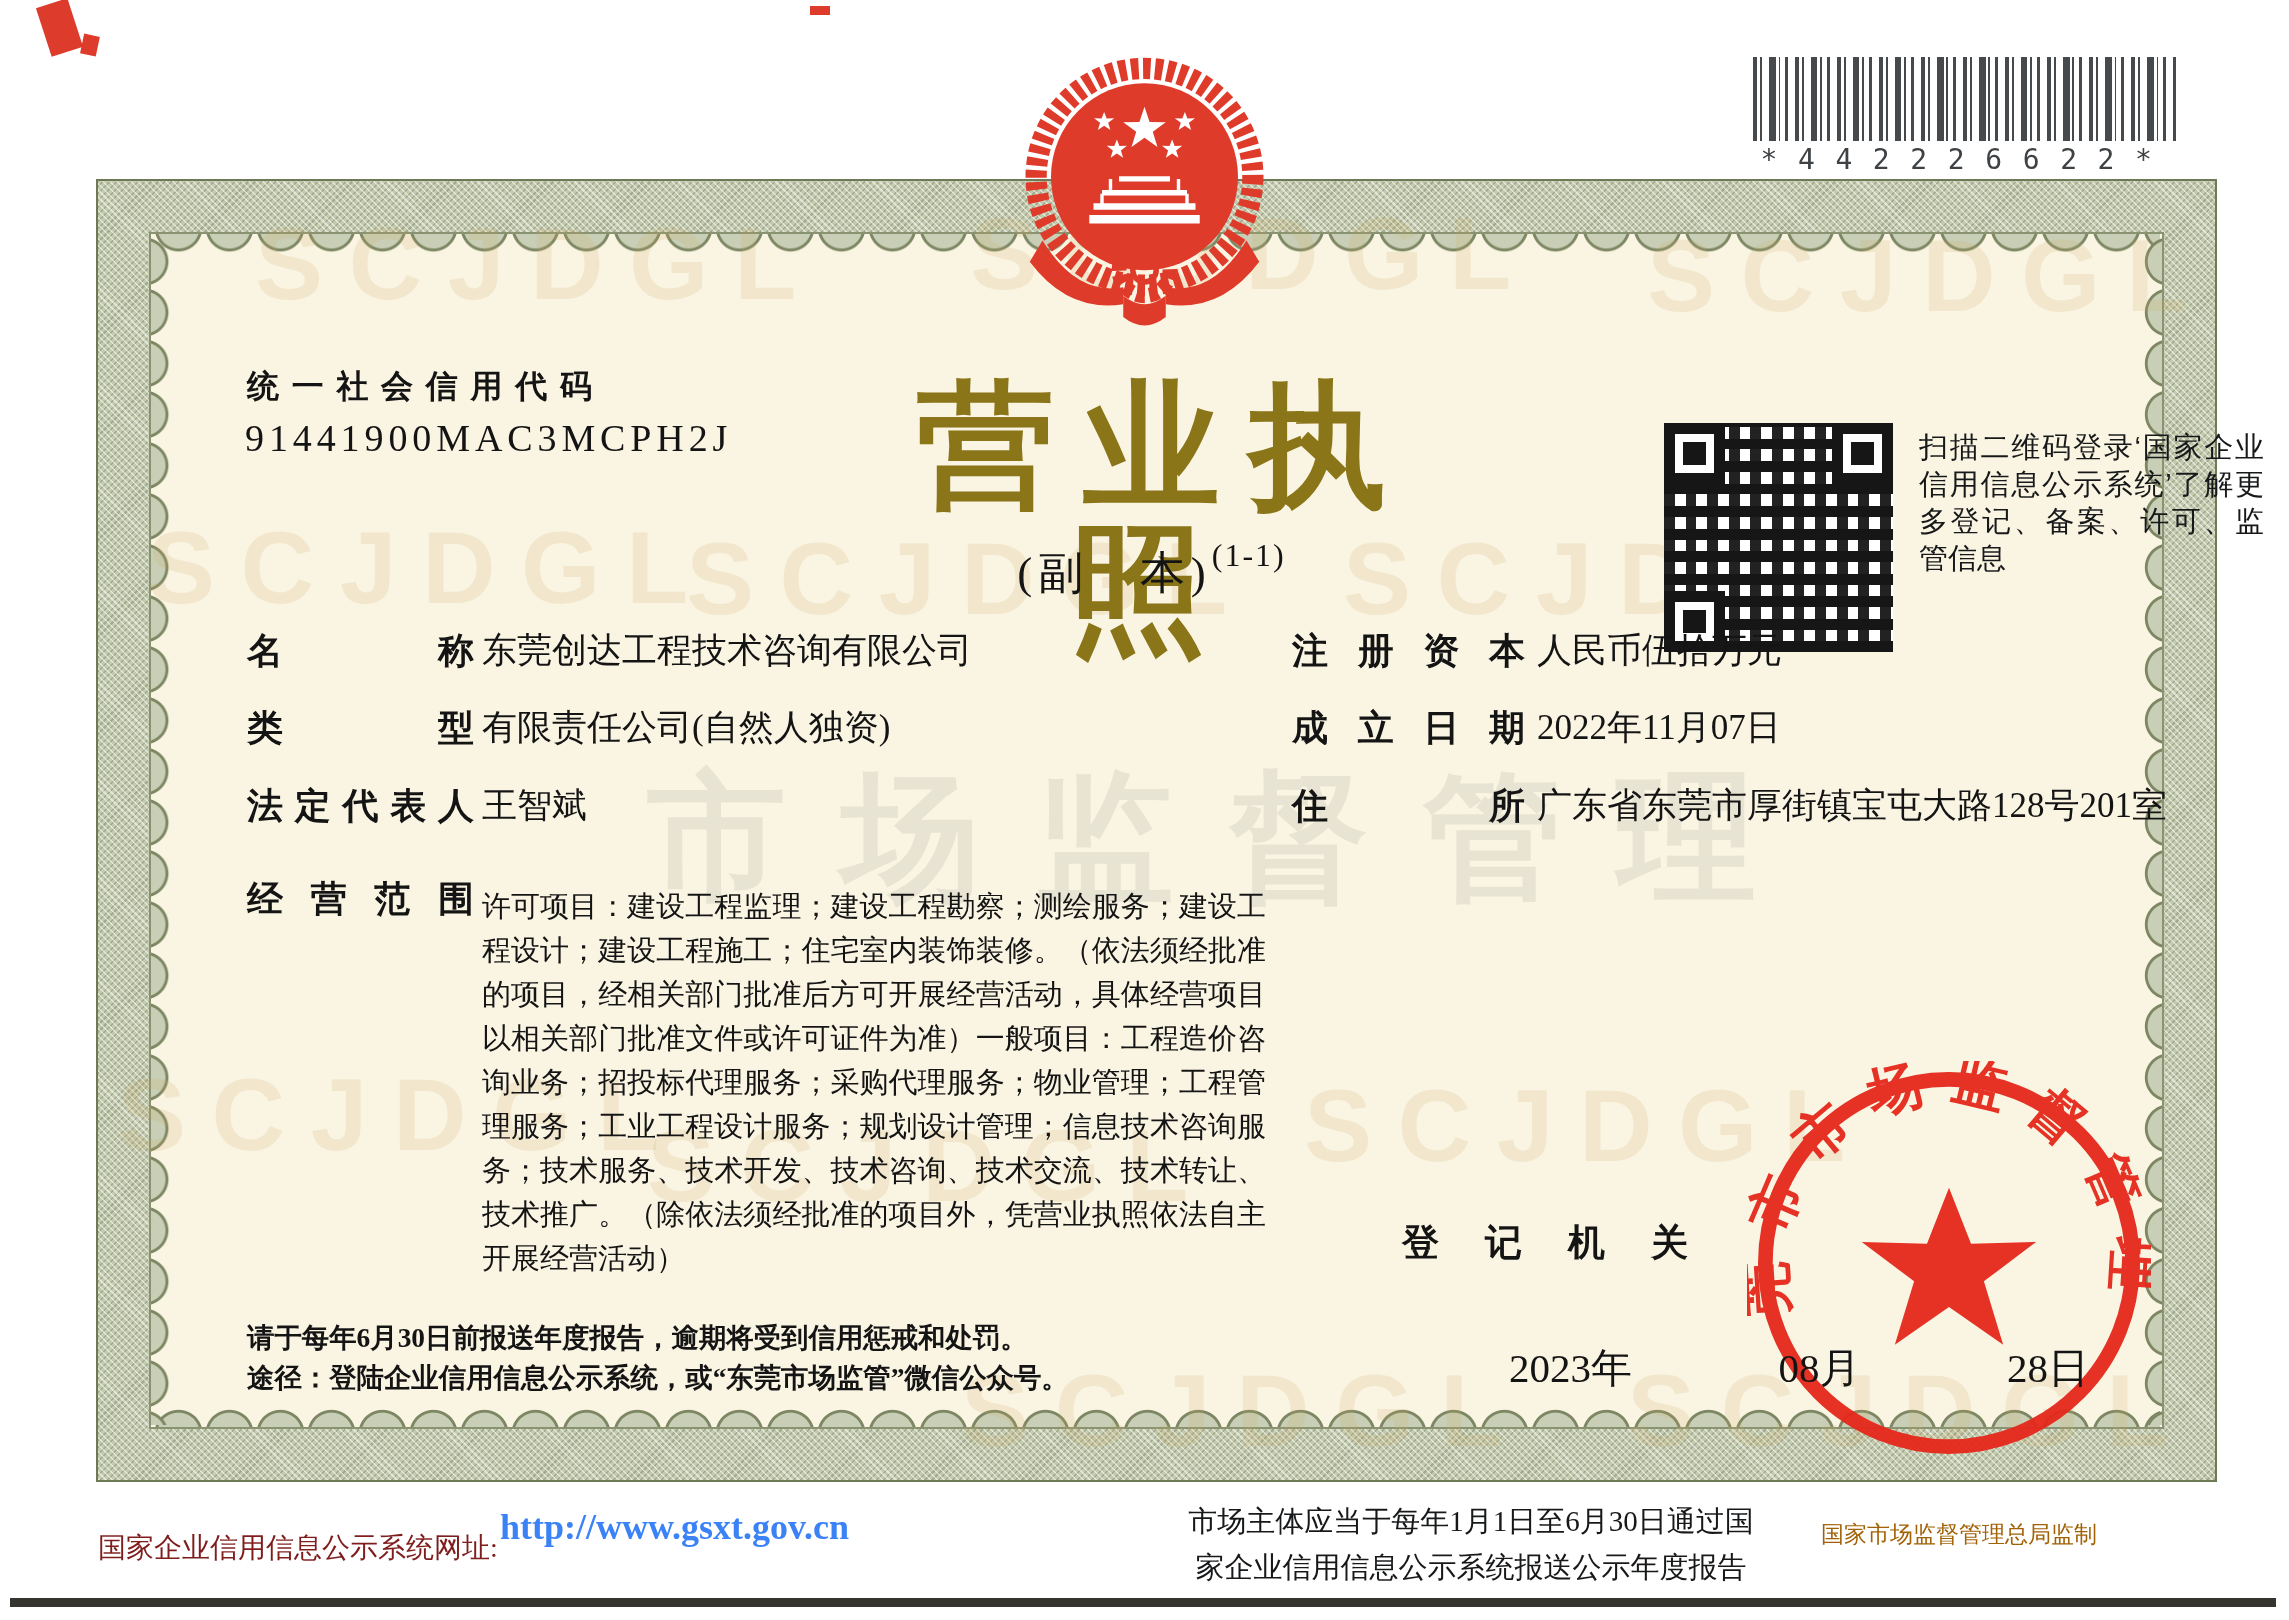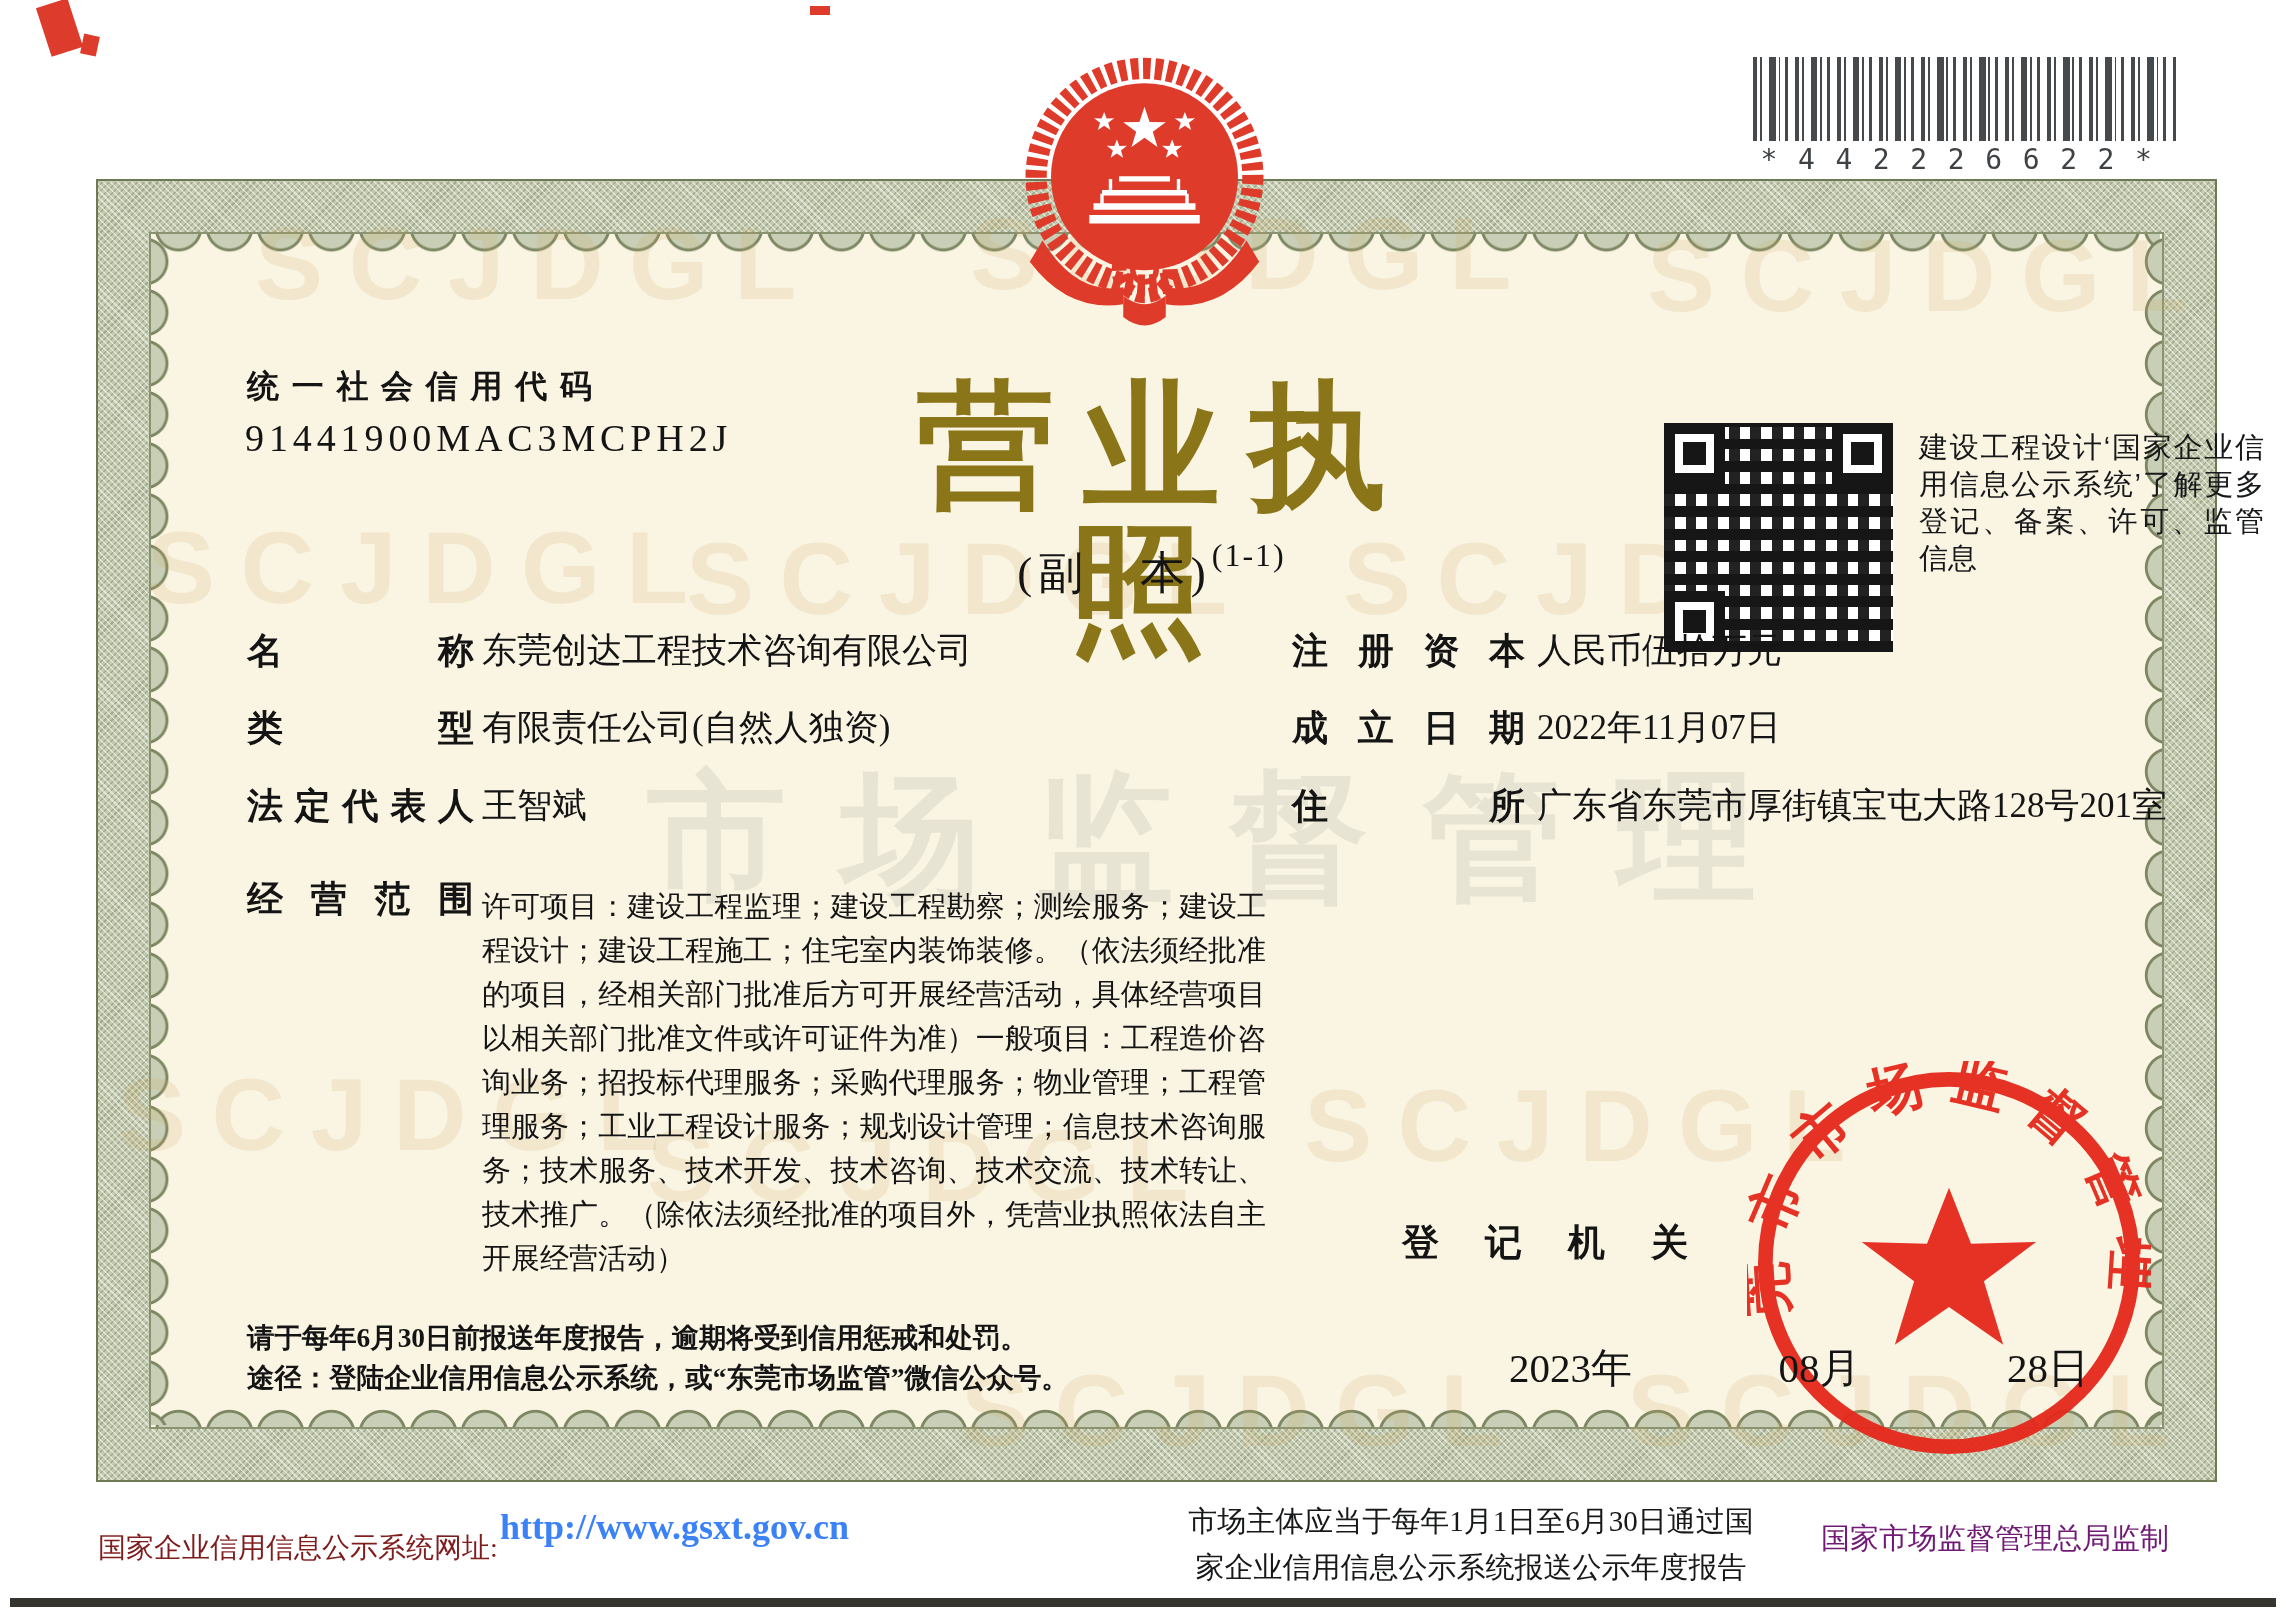--- a/index.html
+++ b/index.html
@@ -162,7 +162,7 @@
     <div class="finder f-tr"></div>
     <div class="finder f-bl"></div>
   </div>
-  <div class="qr-caption">建设工程设计‘国家企业信用信息公示系统’了解更多登记、备案、许可、监管信息</div>
+  <div class="qr-caption">扫描二维码登录‘国家企业信用信息公示系统’了解更多登记、备案、许可、监管信息</div>
 
   <div class="flabel lbl-c1 row1">名称</div>
   <div class="fvalue val-c1 row1">东莞创达工程技术咨询有限公司</div>

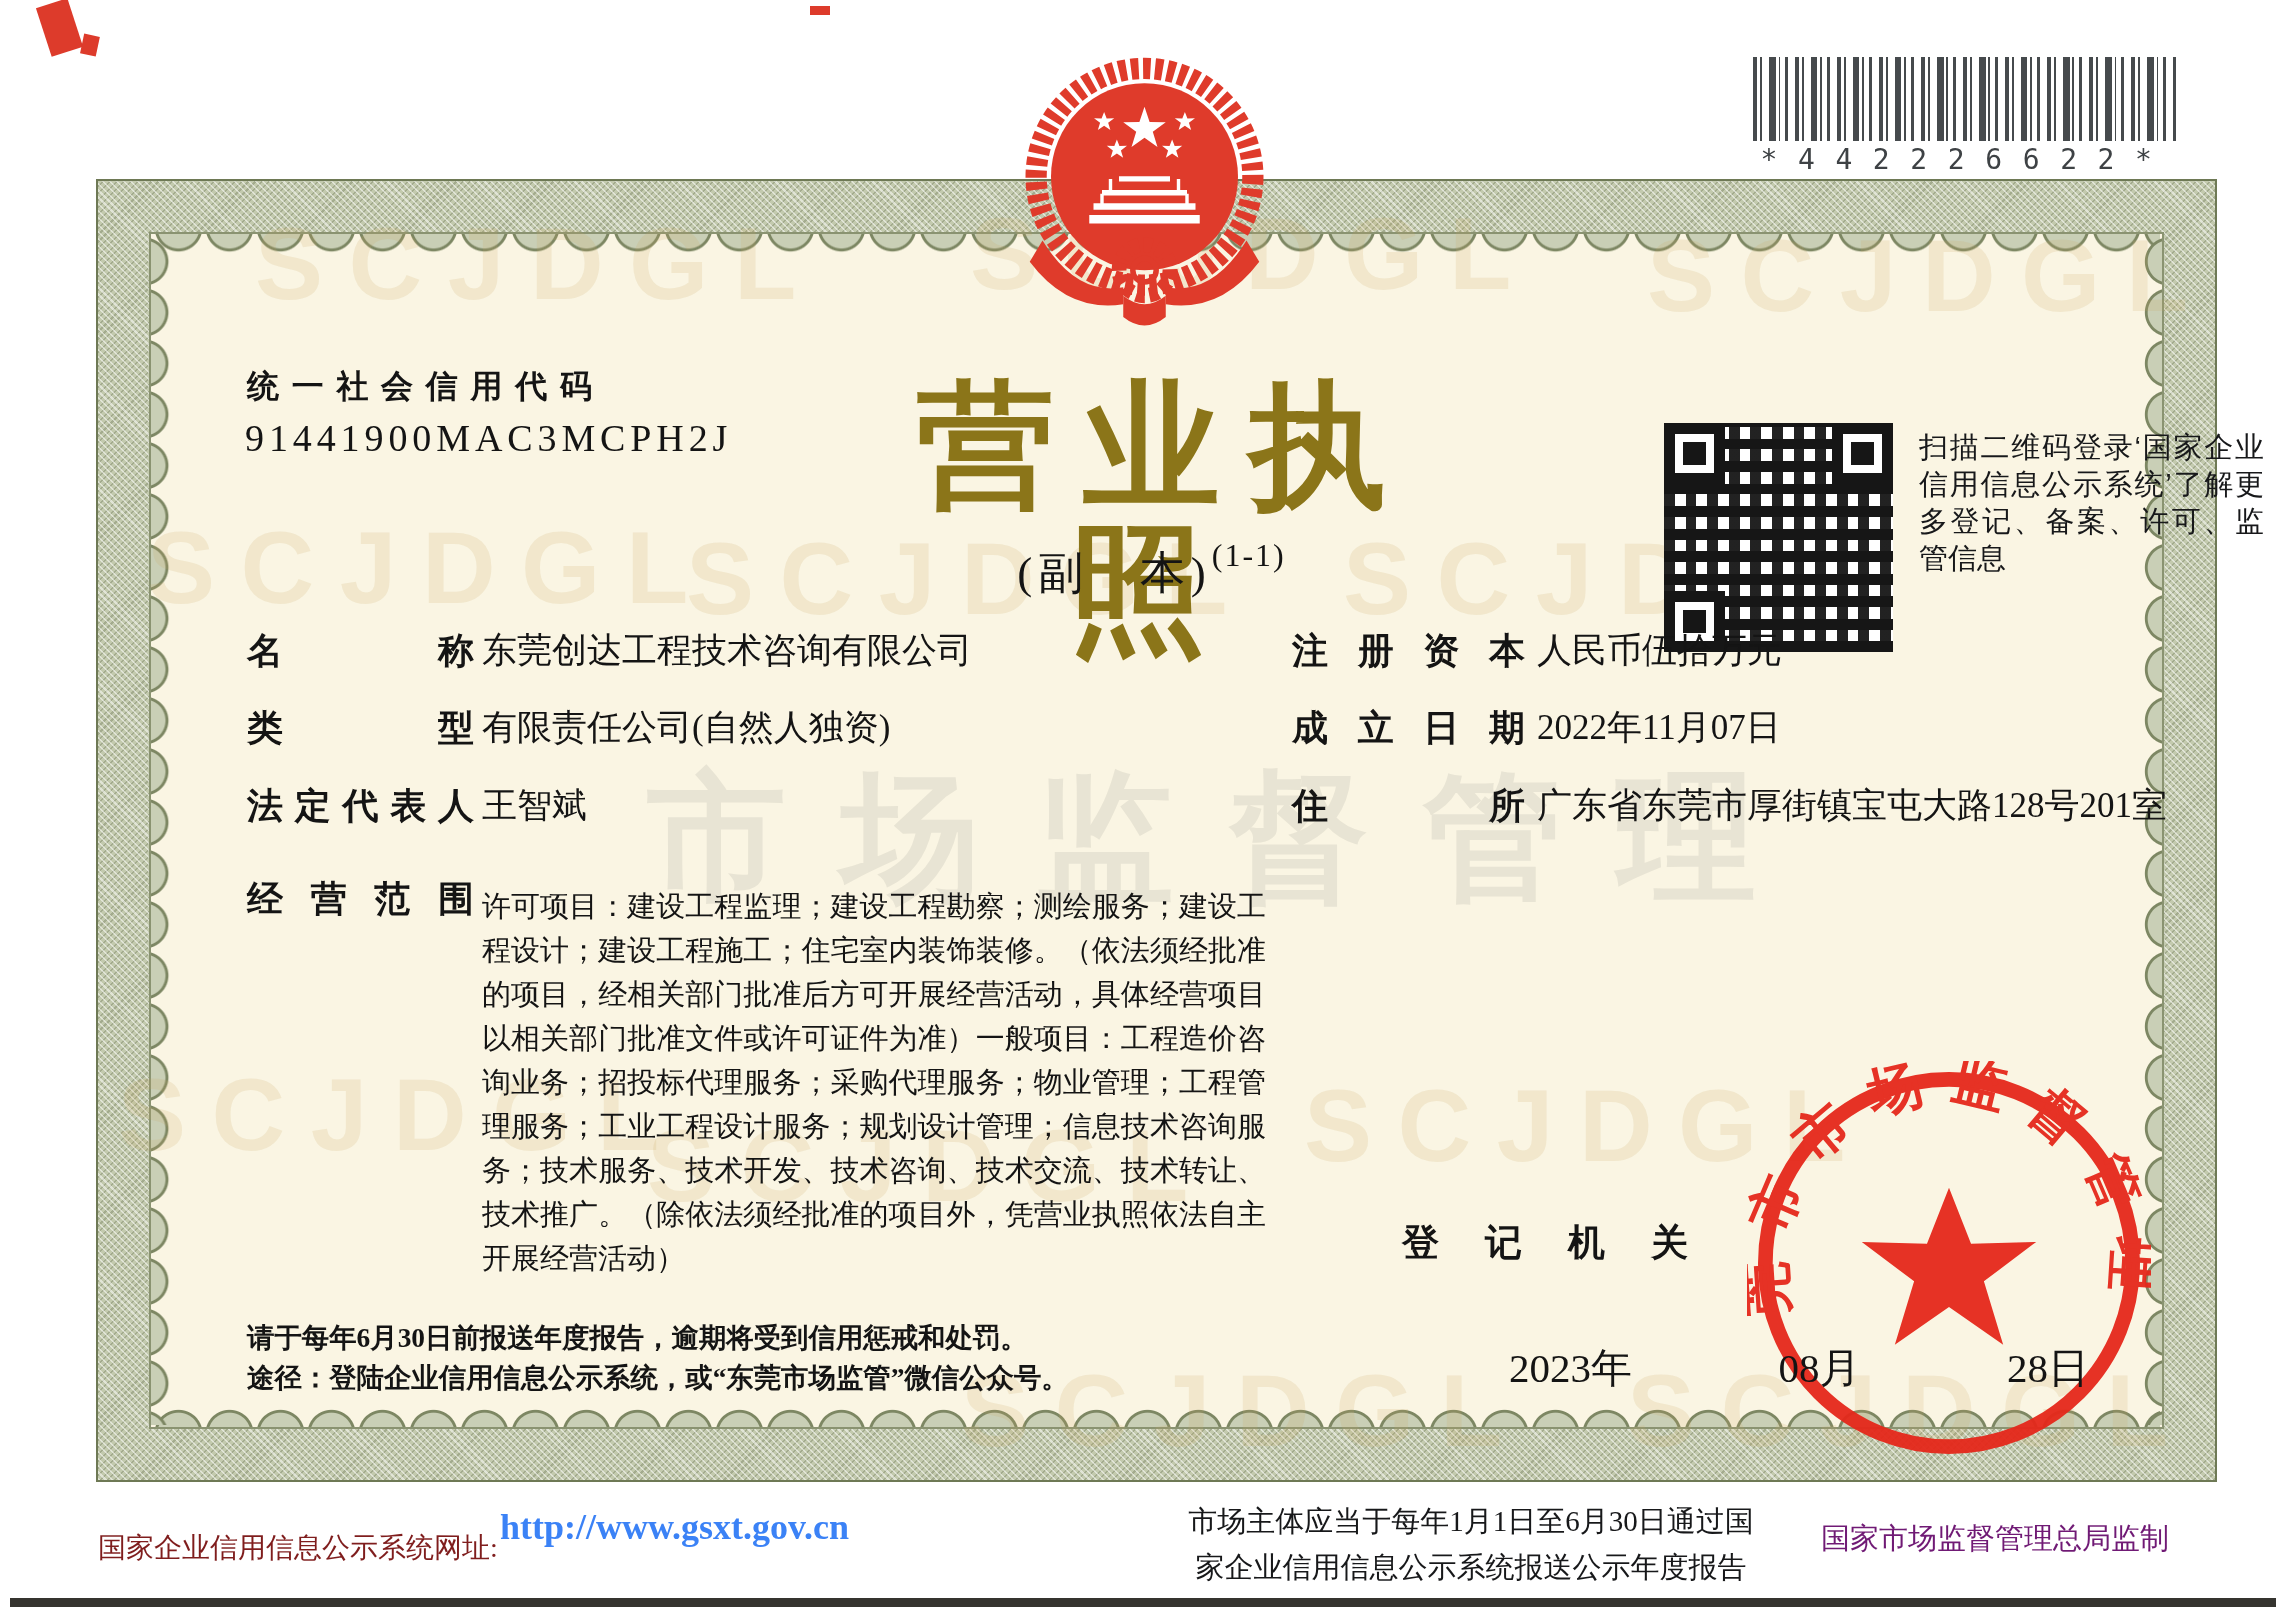--- a/index.html
+++ b/index.html
@@ -89,7 +89,7 @@
   .footer-site-url{position:absolute;left:500px;top:1506px;font-size:36px;font-weight:bold;color:#3b82f6;}
   .footer-annual{position:absolute;left:1169px;top:1498px;width:604px;text-align:center;
     font-size:29px;line-height:46px;color:#17181a;}
-  .footer-producer{position:absolute;left:1821px;top:1519px;font-size:29px;color:#701a75;}
+  .footer-producer{position:absolute;left:1821px;top:1519px;font-size:23px;color:#a16207;}
   .scan-line{position:absolute;left:9.8px;top:1598px;width:2266px;height:8.8px;background:#35342f;}
 </style>
 </head>

